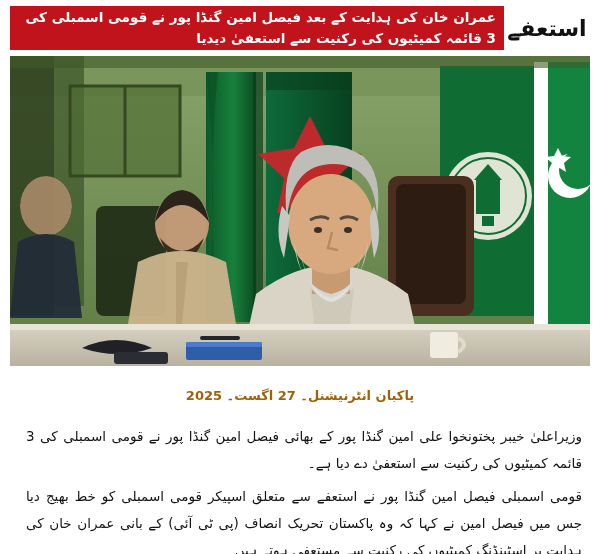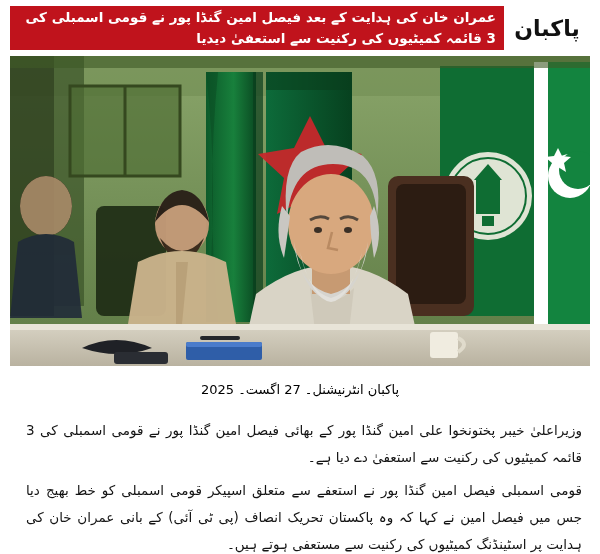--- a/index.html
+++ b/index.html
@@ -105,7 +105,7 @@
 
   <div class="header-banner">
     <div class="brand-box">
-      <span class="brand-text">پاکبان</span>
+      <span class="brand-text">استعفے</span>
     </div>
     <div class="headline-wrap">
       <div class="headline">عمران خان کی ہدایت کے بعد فیصل امین گنڈا پور نے قومی اسمبلی کی 3 قائمہ کمیٹیوں کی رکنیت سے استعفیٰ دیدیا</div>

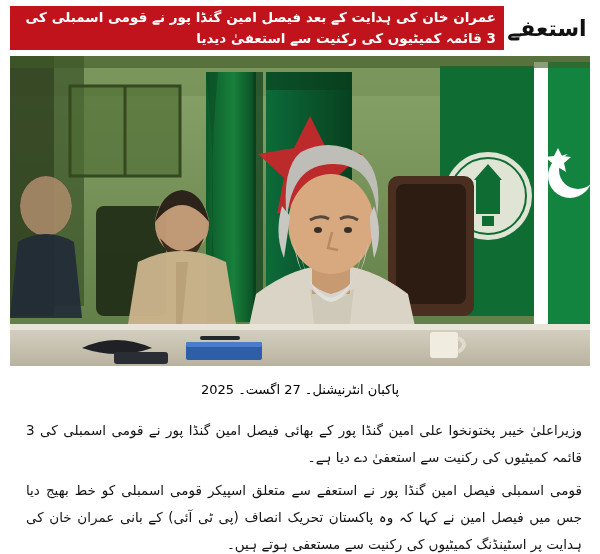--- a/index.html
+++ b/index.html
@@ -77,10 +77,10 @@
 
   
   .byline {
-    margin-top: 16px;
+    margin-top: 22px;
     text-align: center;
-    color: #000000;
-    font-weight: normal;
+    color: #a16207;
+    font-weight: bold;
     font-size: 13px;
     direction: rtl;
     font-family: "DejaVu Sans", sans-serif;

